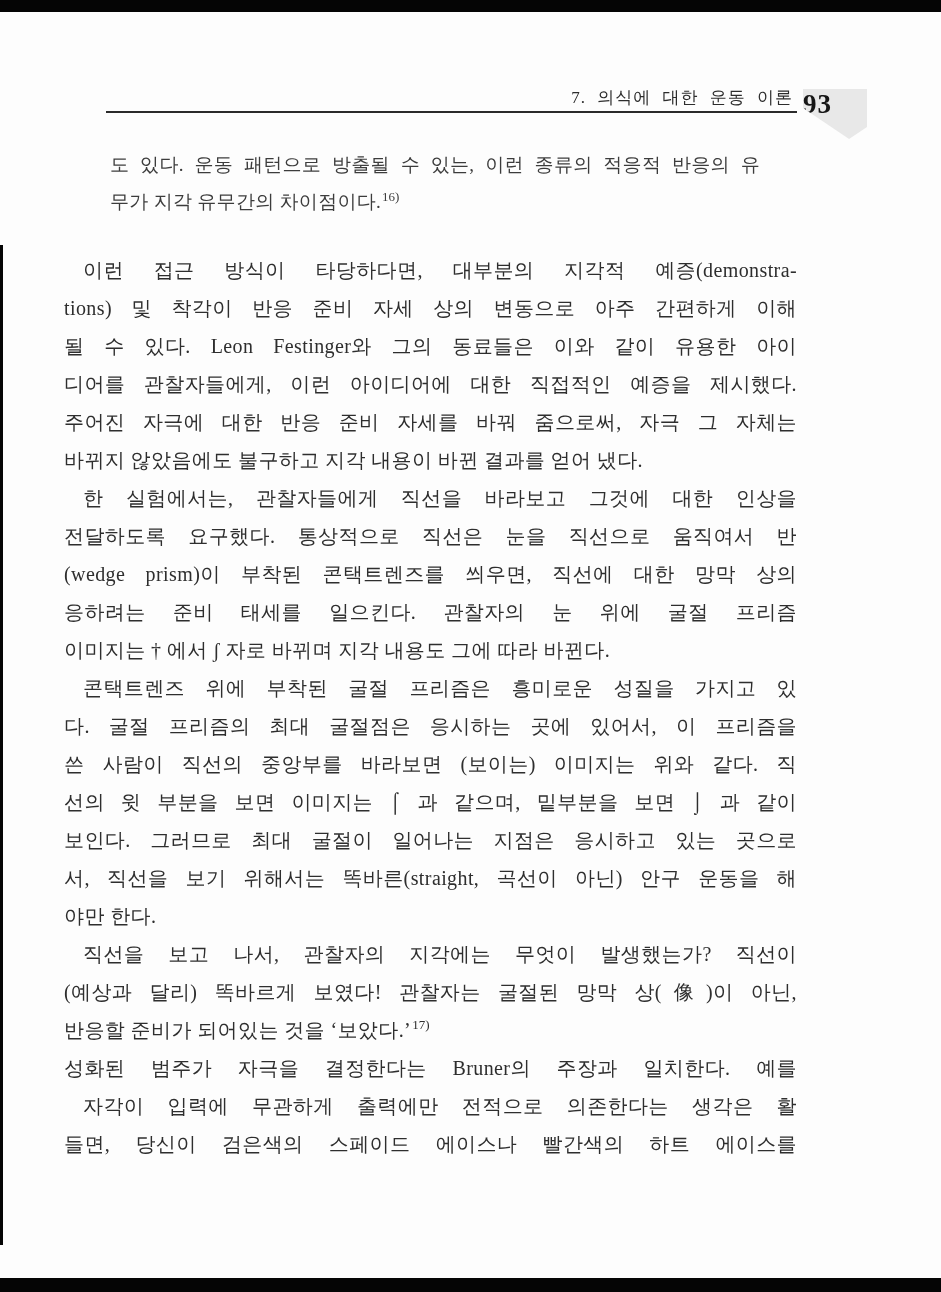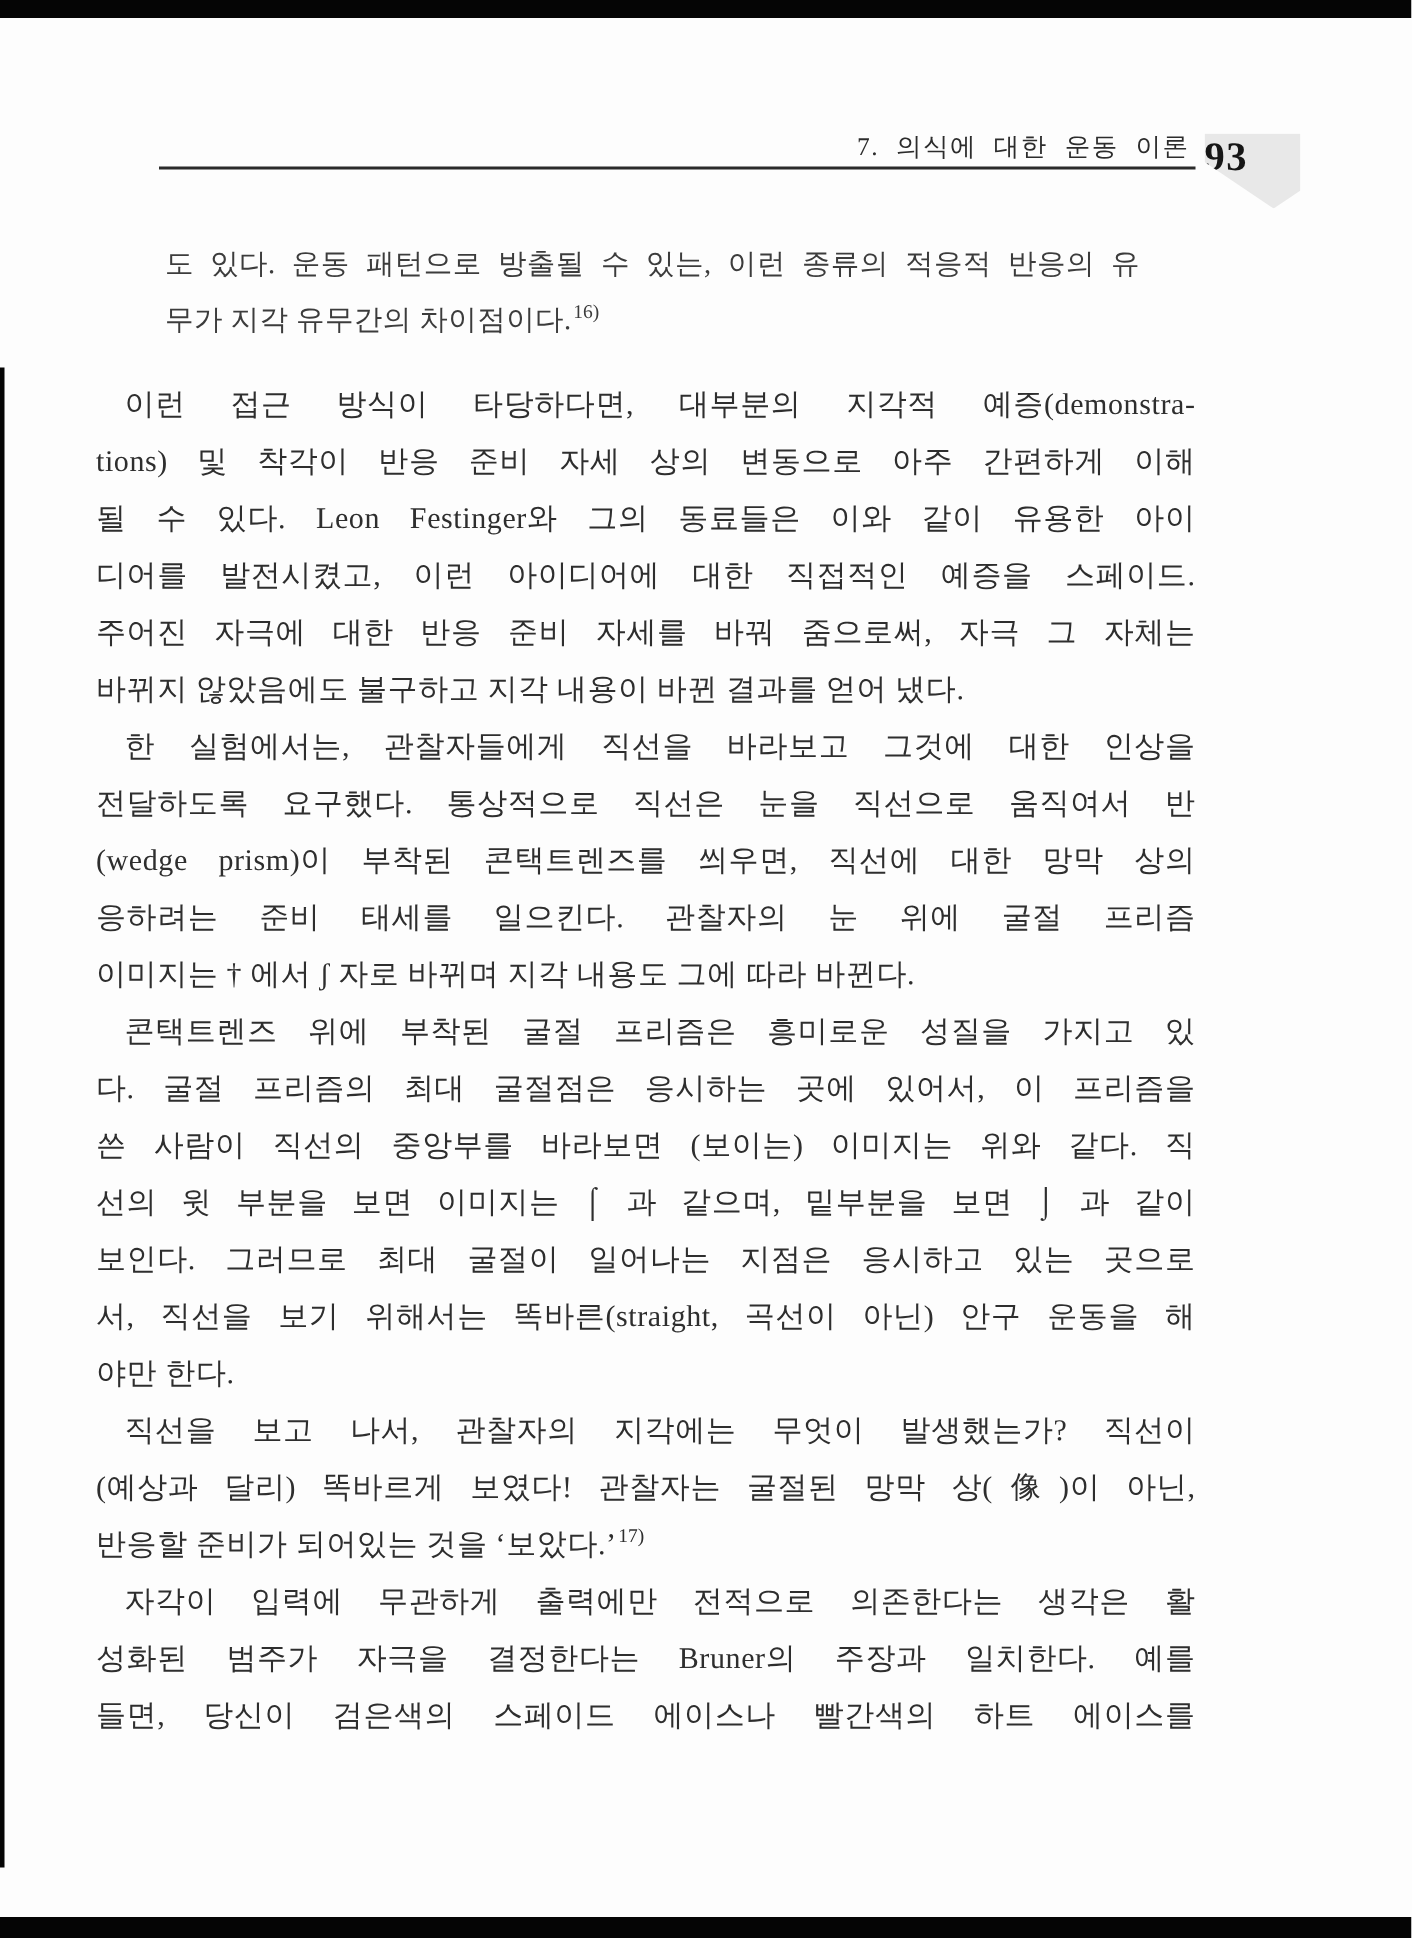--- a/index.html
+++ b/index.html
@@ -71,7 +71,6 @@
     font-size: 19px;
     color: #3c3c3c;
     letter-spacing: 0.3px;
-    margin-top: 12px;
   }
   #quote-area .line { height: 37px; line-height: 37px; }
 

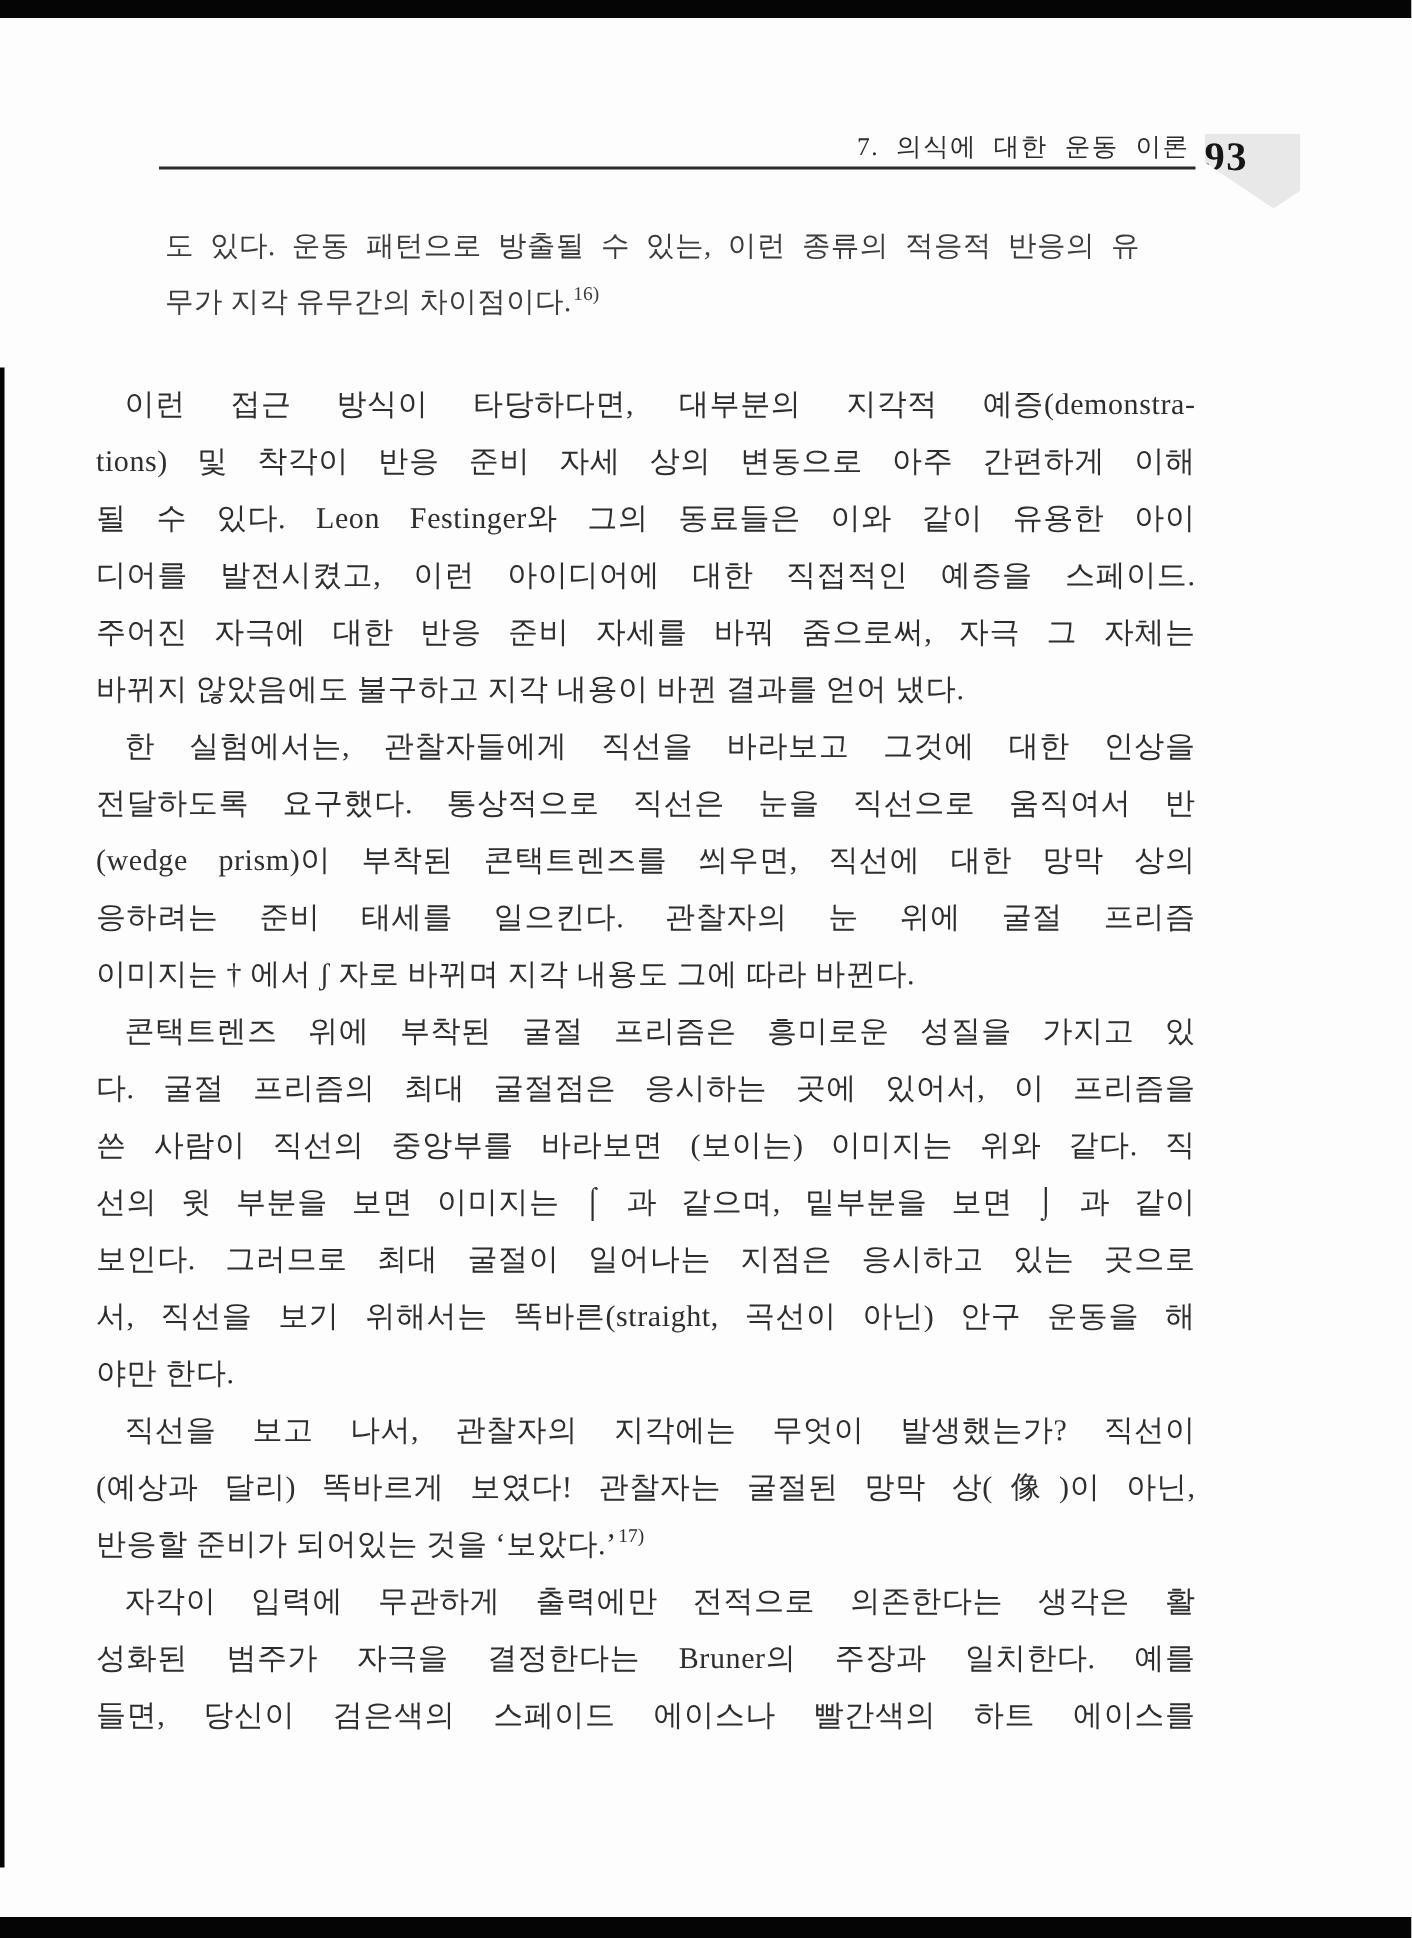--- a/index.html
+++ b/index.html
@@ -116,7 +116,7 @@
       <div class="line full indent"><span>이런 접근 방식이 타당하다면, 대부분의 지각적 예증(demonstra-</span></div>
       <div class="line full"><span>tions) 및 착각이 반응 준비 자세 상의 변동으로 아주 간편하게 이해</span></div>
       <div class="line full"><span>될 수 있다. Leon Festinger와 그의 동료들은 이와 같이 유용한 아이</span></div>
-      <div class="line full"><span>디어를 발전시켰고, 이런 아이디어에 대한 직접적인 예증을 스페이드.</span></div>
+      <div class="line full"><span>디어를 관찰자들에게, 이런 아이디어에 대한 직접적인 예증을 제시했다.</span></div>
       <div class="line full"><span>주어진 자극에 대한 반응 준비 자세를 바꿔 줌으로써, 자극 그 자체는</span></div>
       <div class="line"><span>바뀌지 않았음에도 불구하고 지각 내용이 바뀐 결과를 얻어 냈다.</span></div>
     </div>

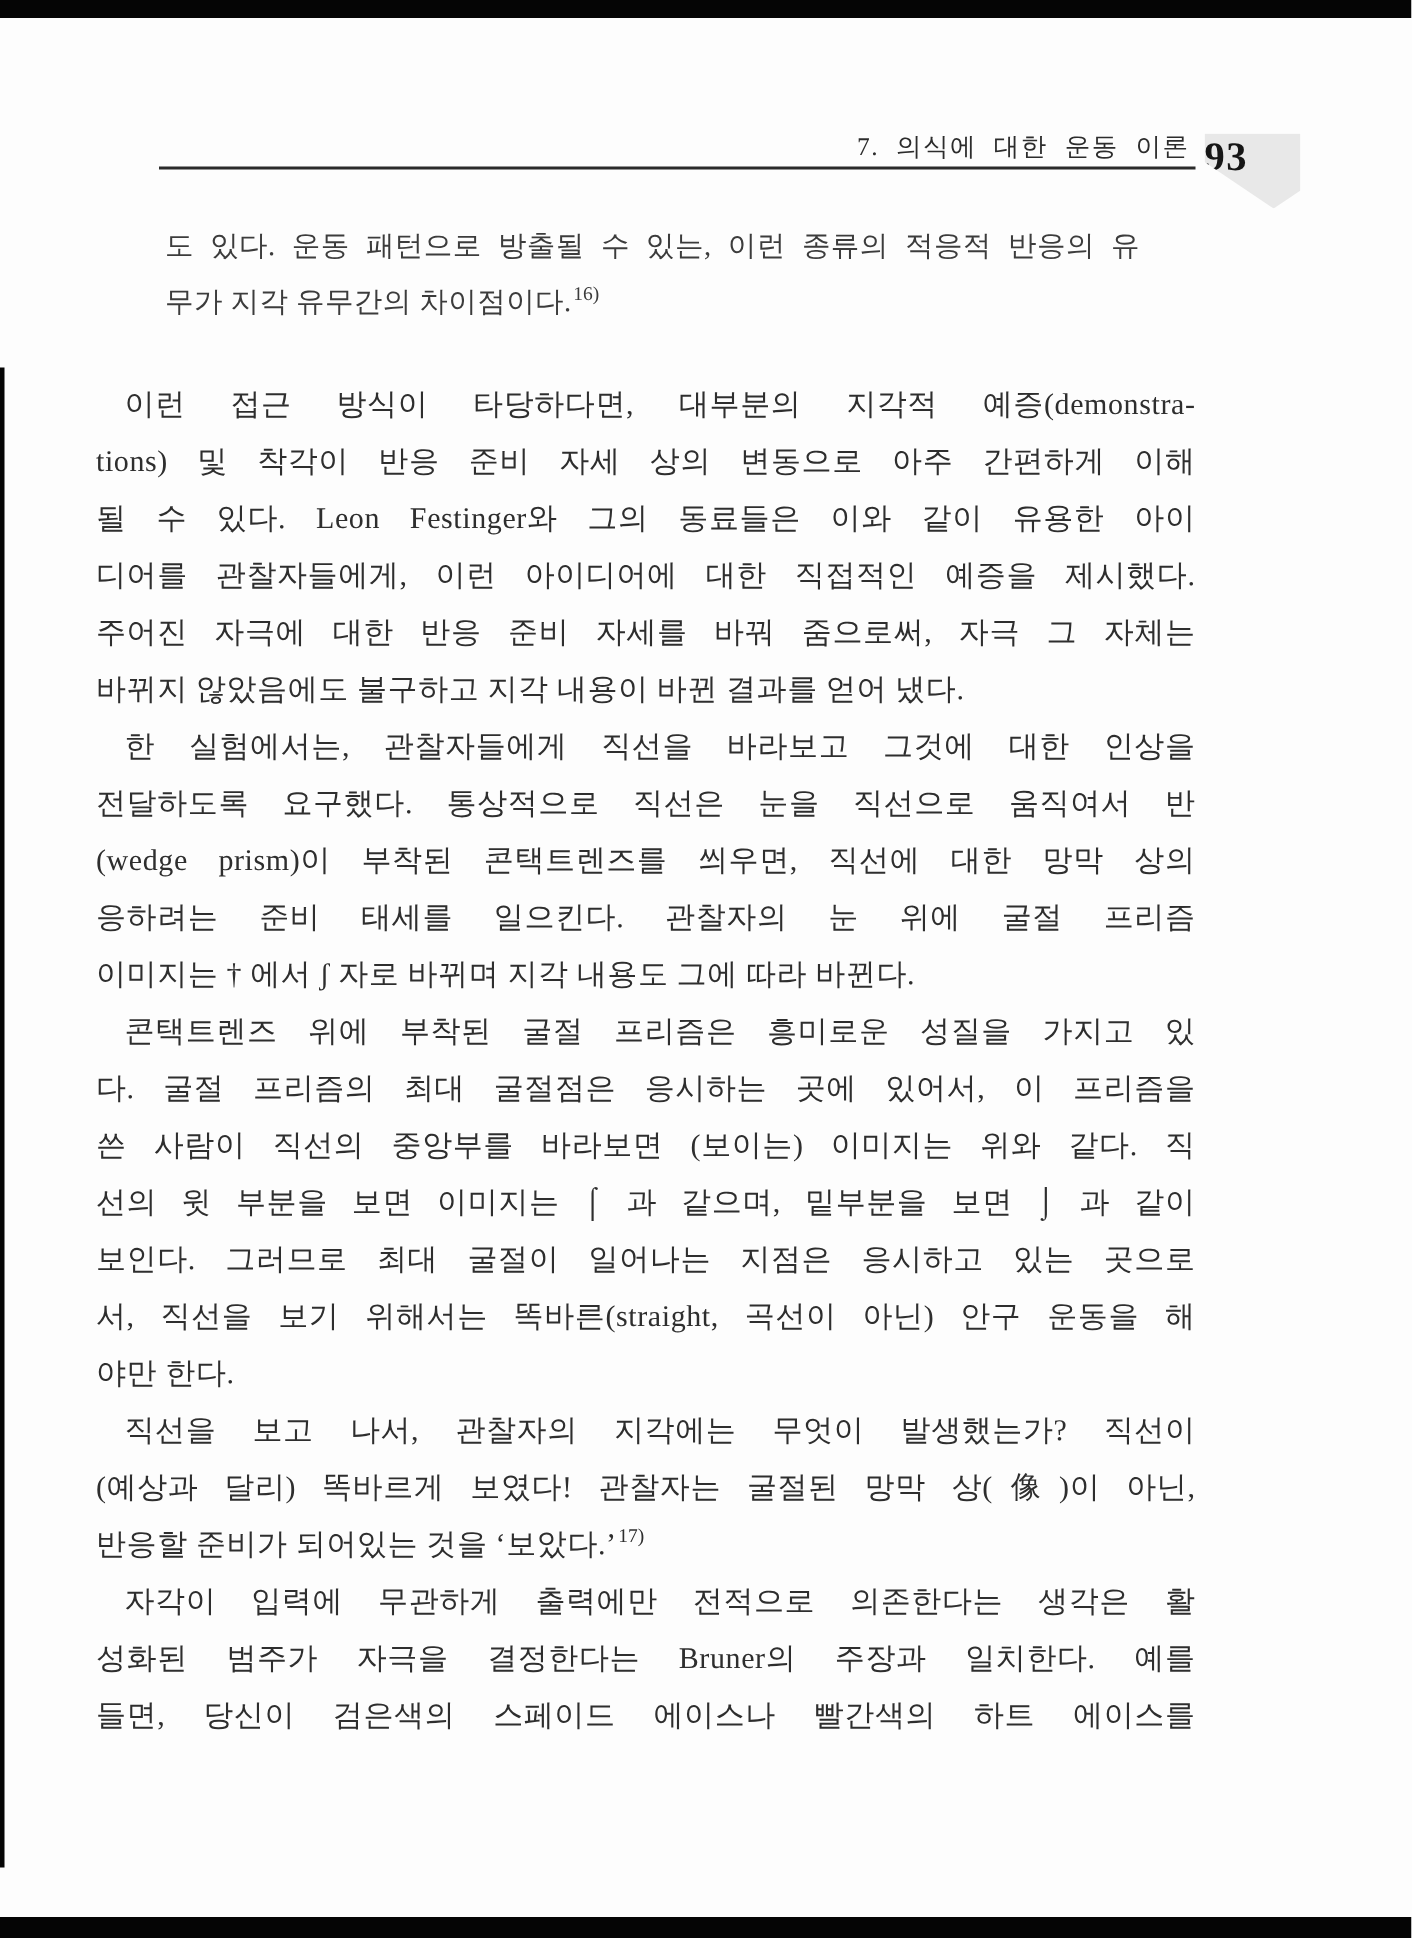--- a/index.html
+++ b/index.html
@@ -142,8 +142,8 @@
       <div class="line"><span>반응할 준비가 되어있는 것을 ‘보았다.’</span><sup>17)</sup></div>
     </div>
     <div class="block">
+      <div class="line full"><span>성화된 범주가 자극을 결정한다는 Bruner의 주장과 일치한다. 예를</span></div>
       <div class="line full indent"><span>자각이 입력에 무관하게 출력에만 전적으로 의존한다는 생각은 활</span></div>
-      <div class="line full"><span>성화된 범주가 자극을 결정한다는 Bruner의 주장과 일치한다. 예를</span></div>
       <div class="line full"><span>들면, 당신이 검은색의 스페이드 에이스나 빨간색의 하트 에이스를</span></div>
     </div>
   </div>

